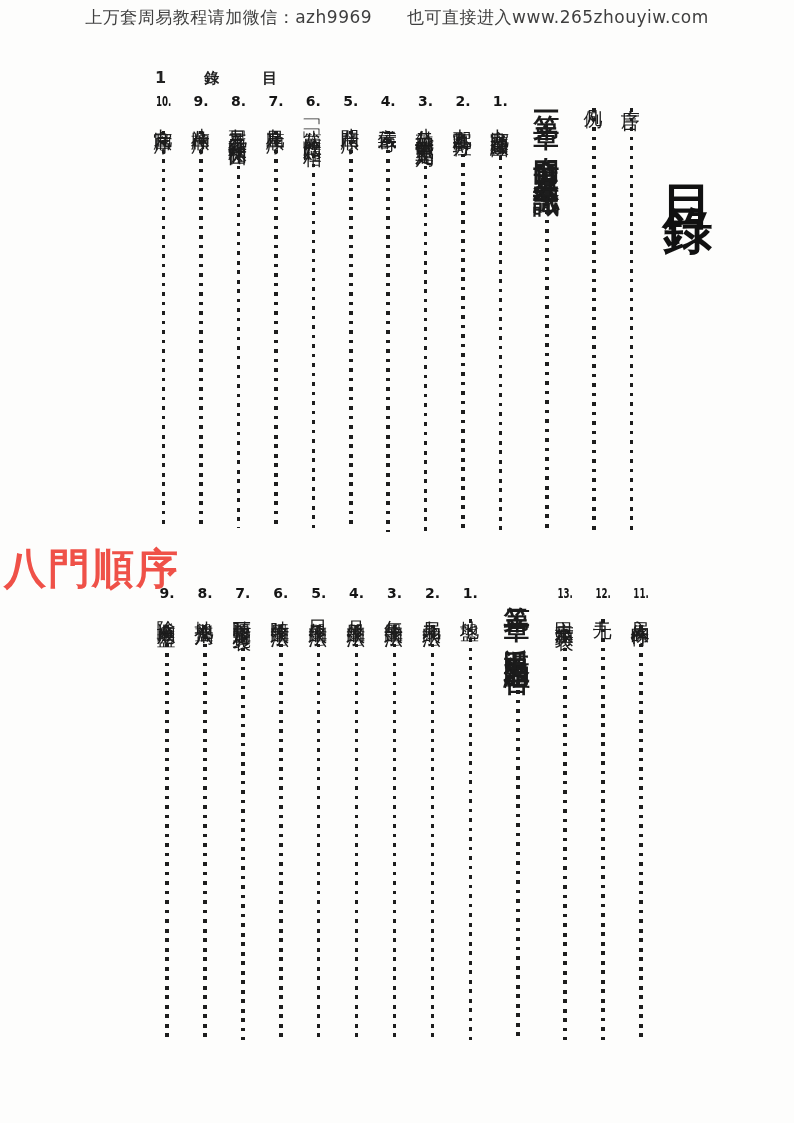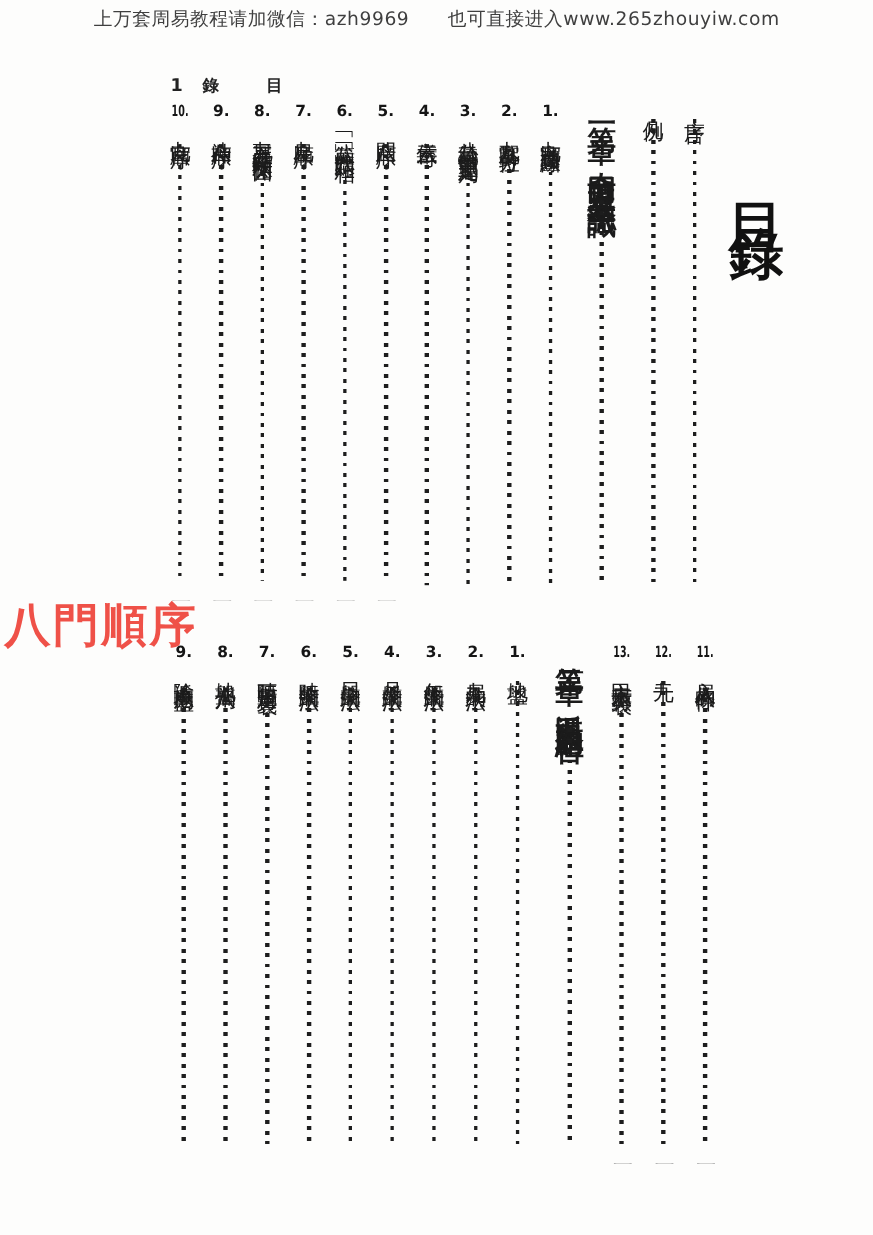--- a/index.html
+++ b/index.html
@@ -30,7 +30,7 @@
     color: #222;
   }
   .running .pgnum { margin-right: 18px; font-size: 16px; }
-  .running .rtitle { letter-spacing: 14px; }
+  .running .rtitle { letter-spacing: 14px; margin-left: 20px; }
   
   .main-title {
     position: absolute;

